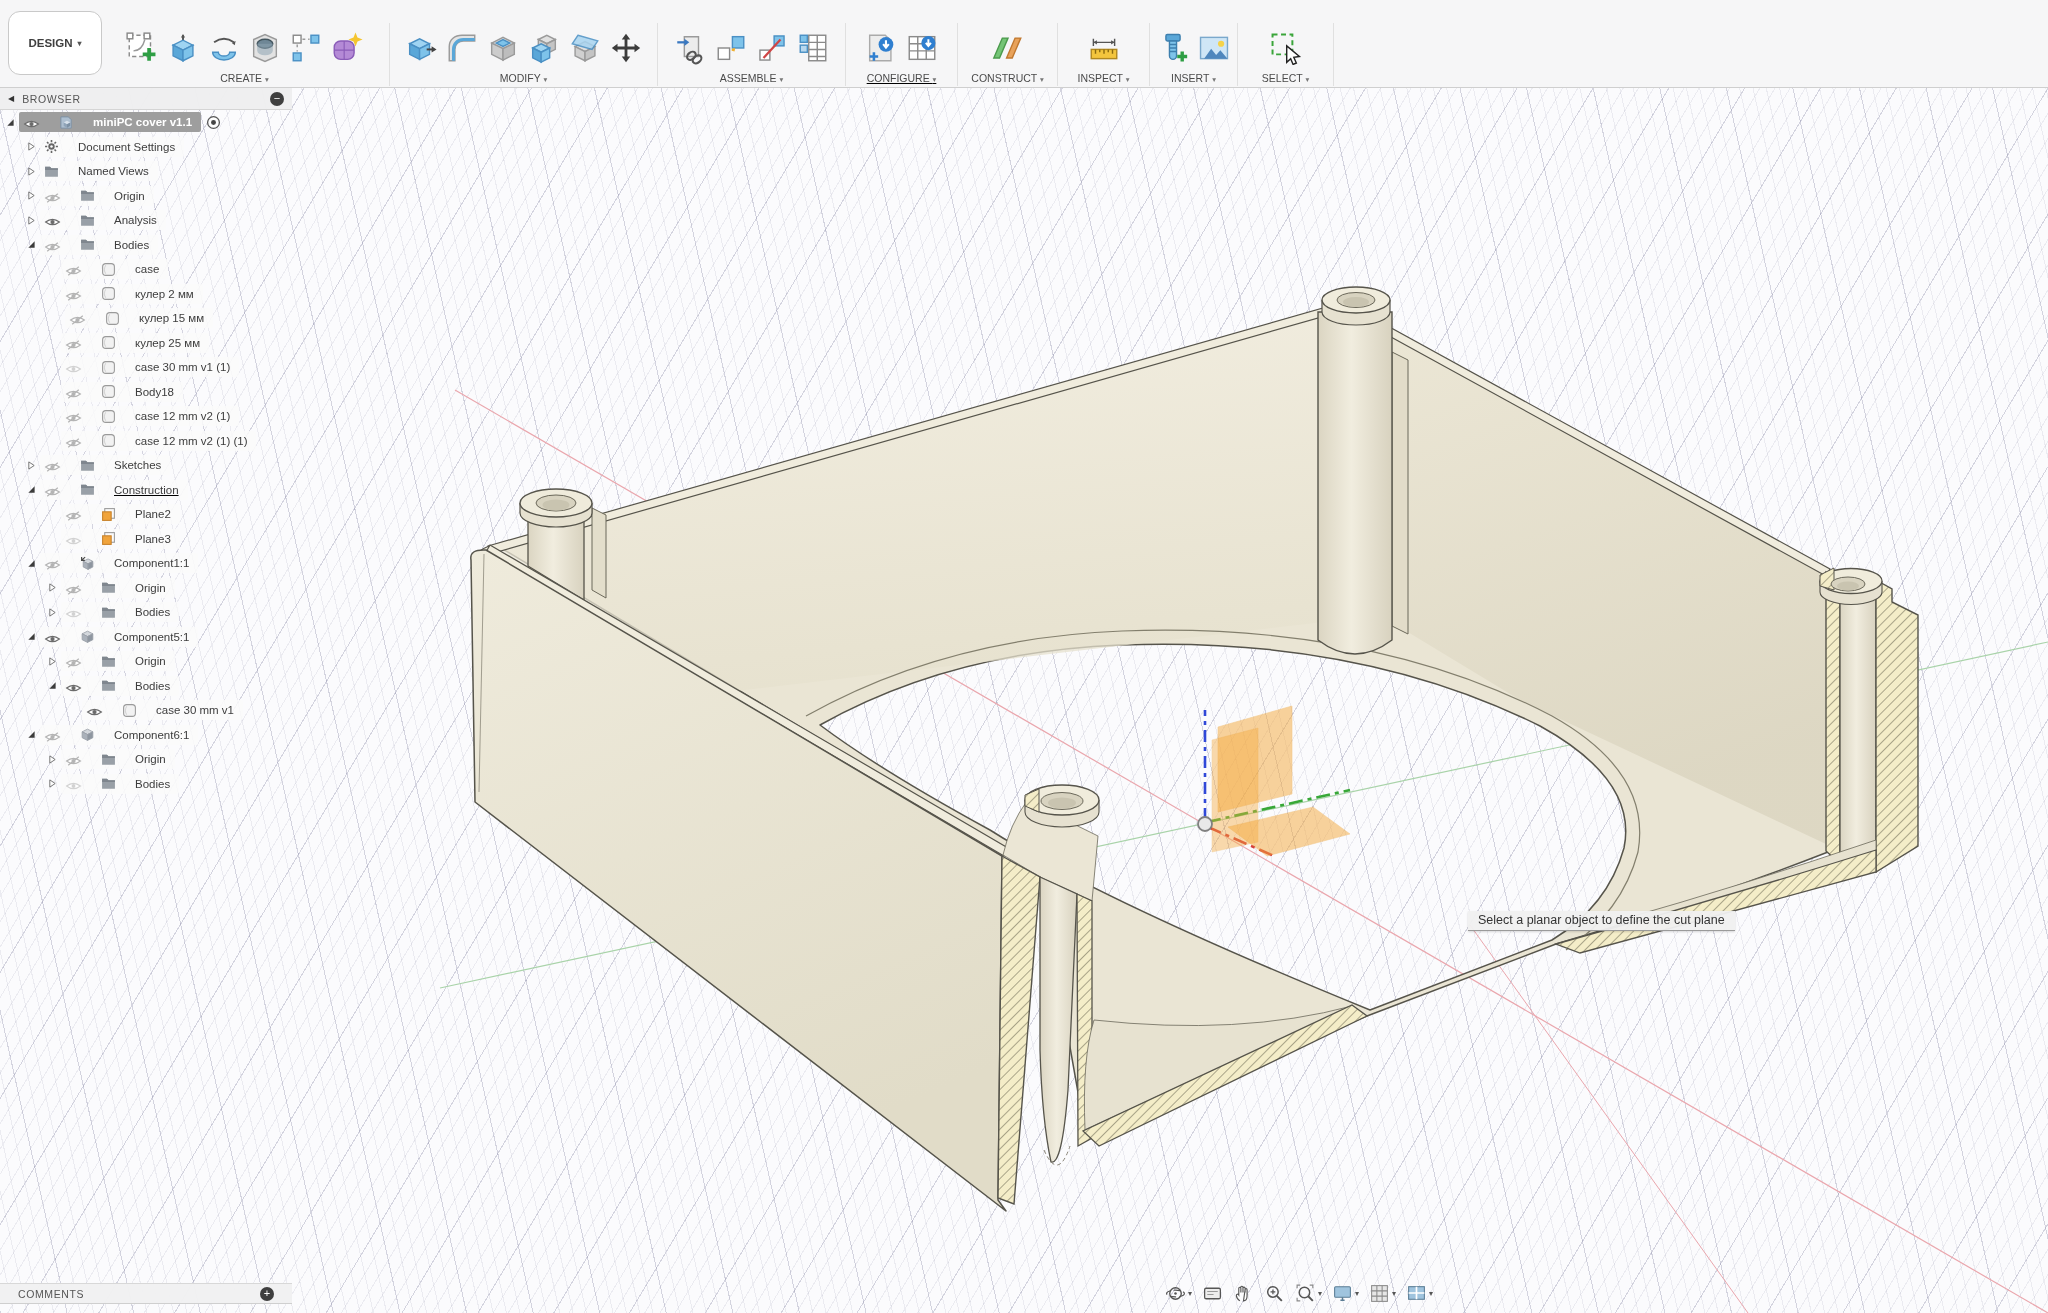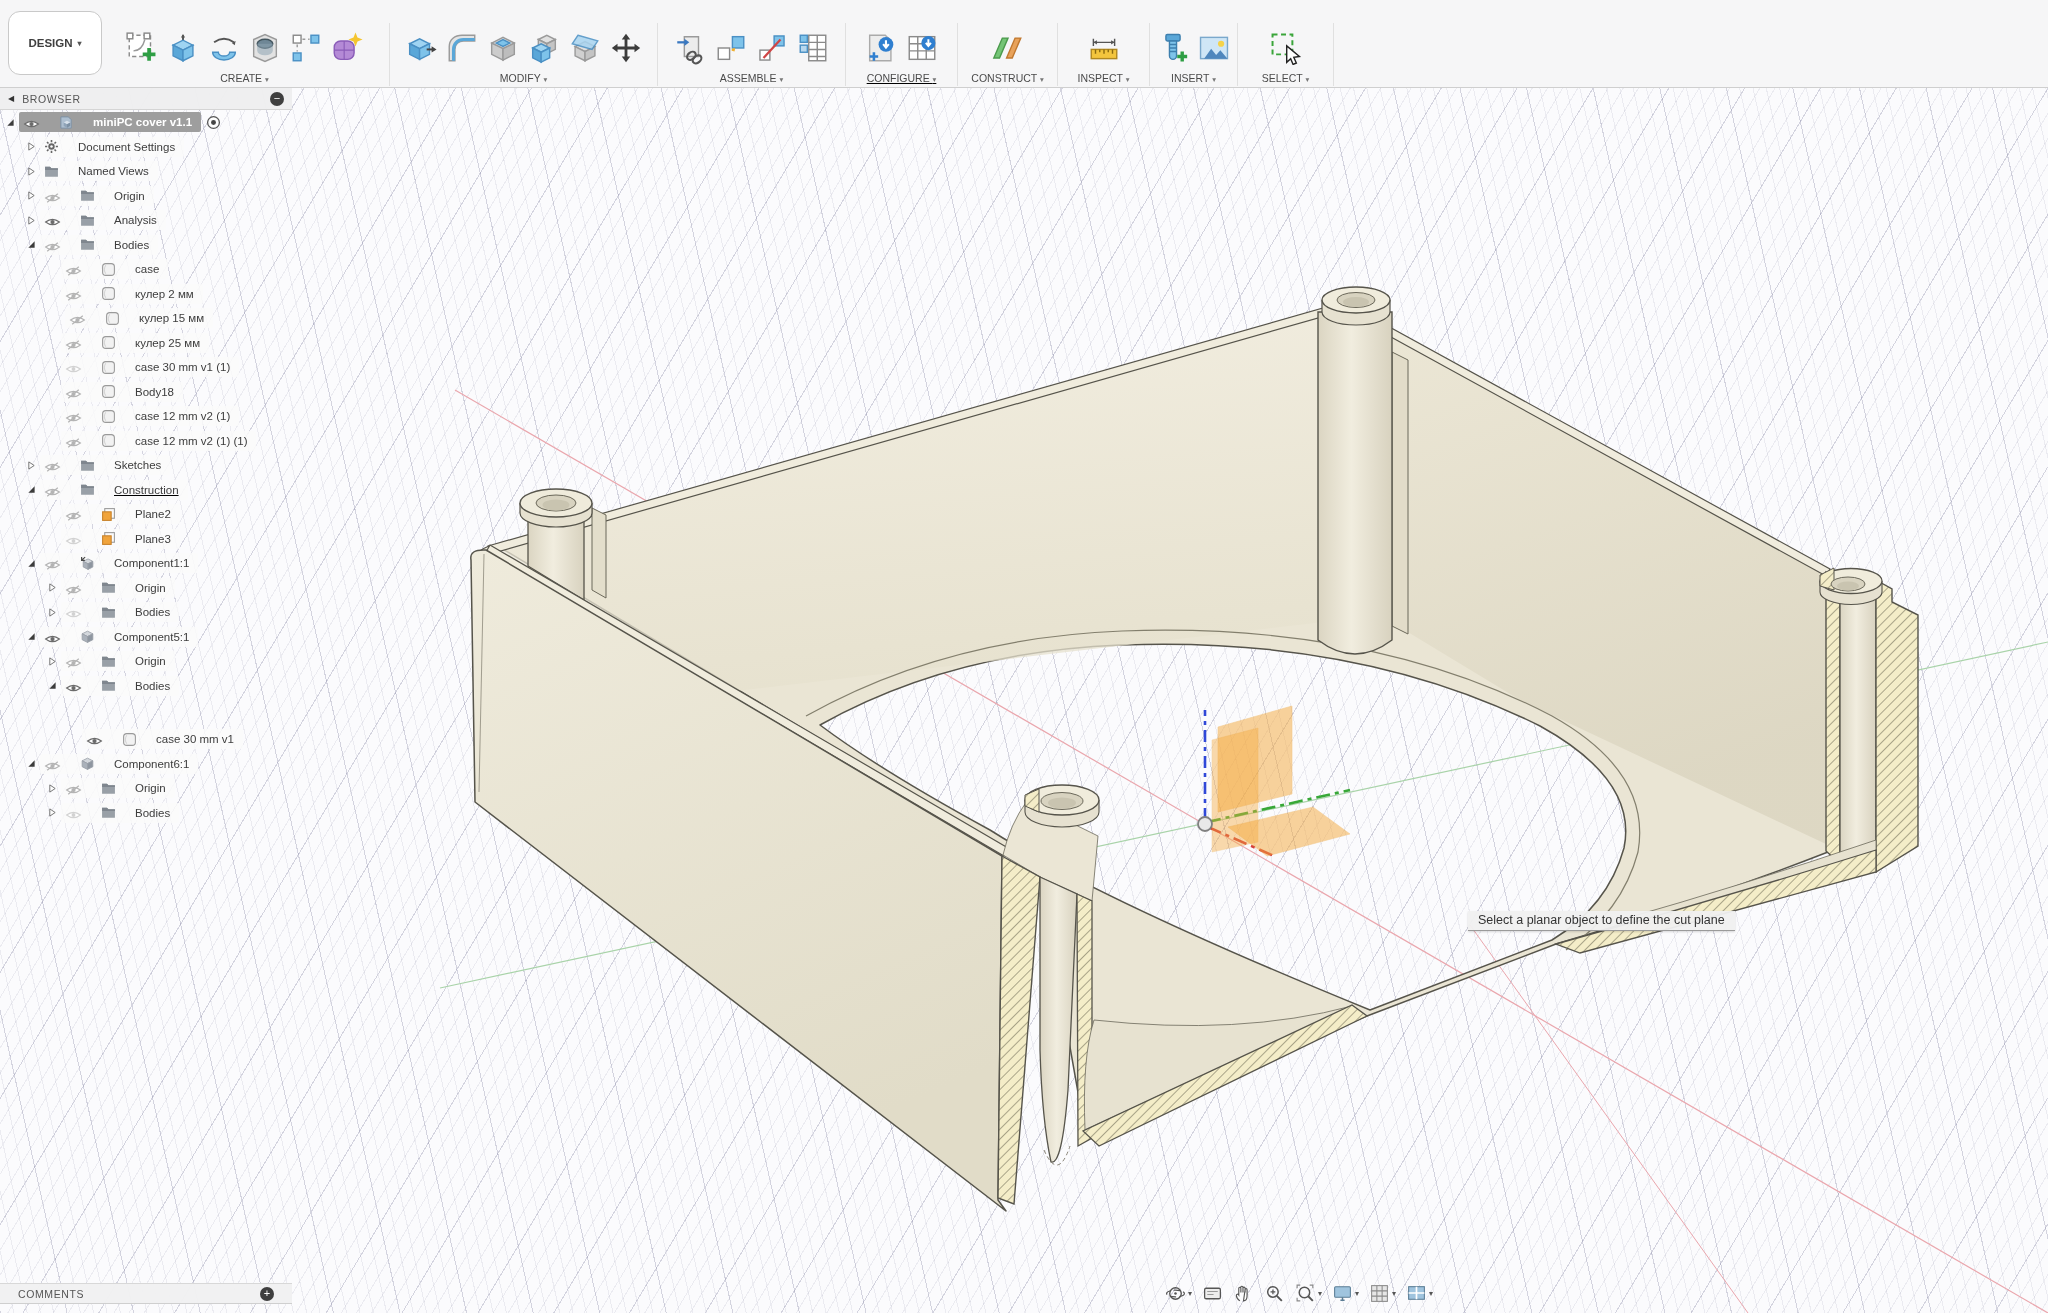--- a/index.html
+++ b/index.html
@@ -827,7 +827,7 @@
           <span class="blabel">Bodies</span>
         </span>
       </div>
-      <div class="brow" style="padding-left: 69px; margin-top: 29px;">
+      <div class="brow" style="padding-left: 69px;">
         <span class="arrow"></span>
         <span class="bchip">
           <span class="beye"><svg viewBox="0 0 16 11">

